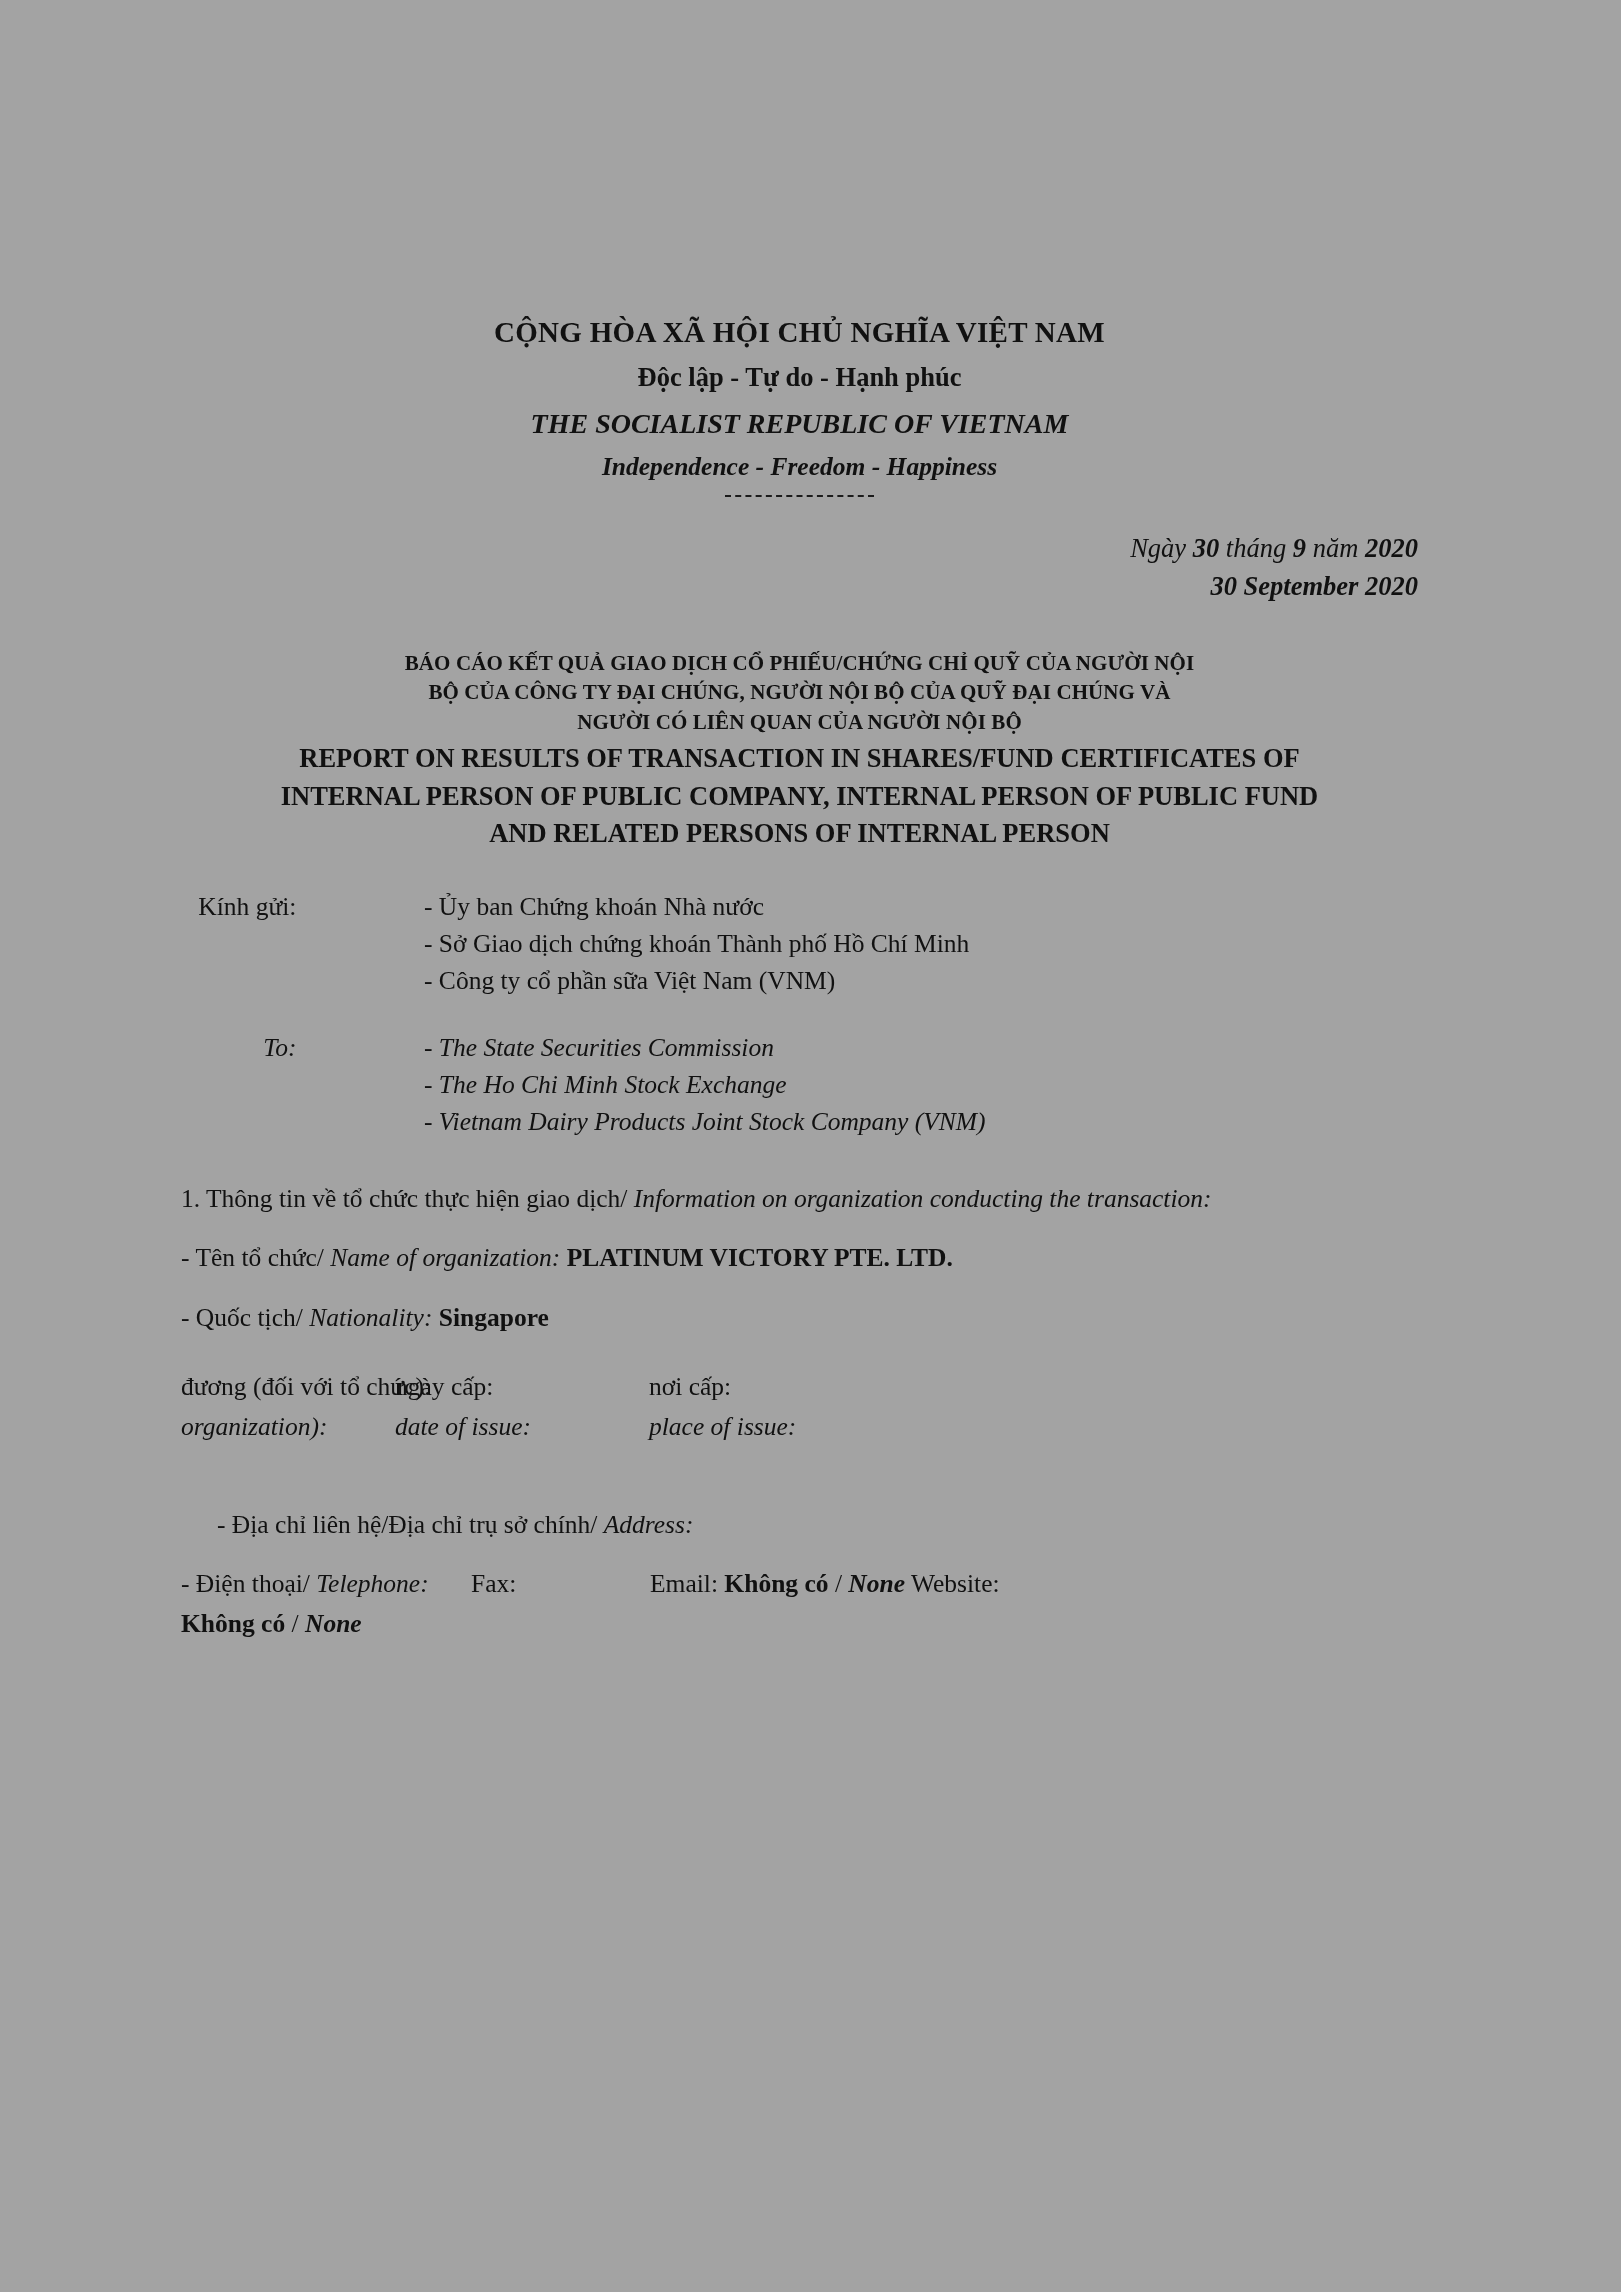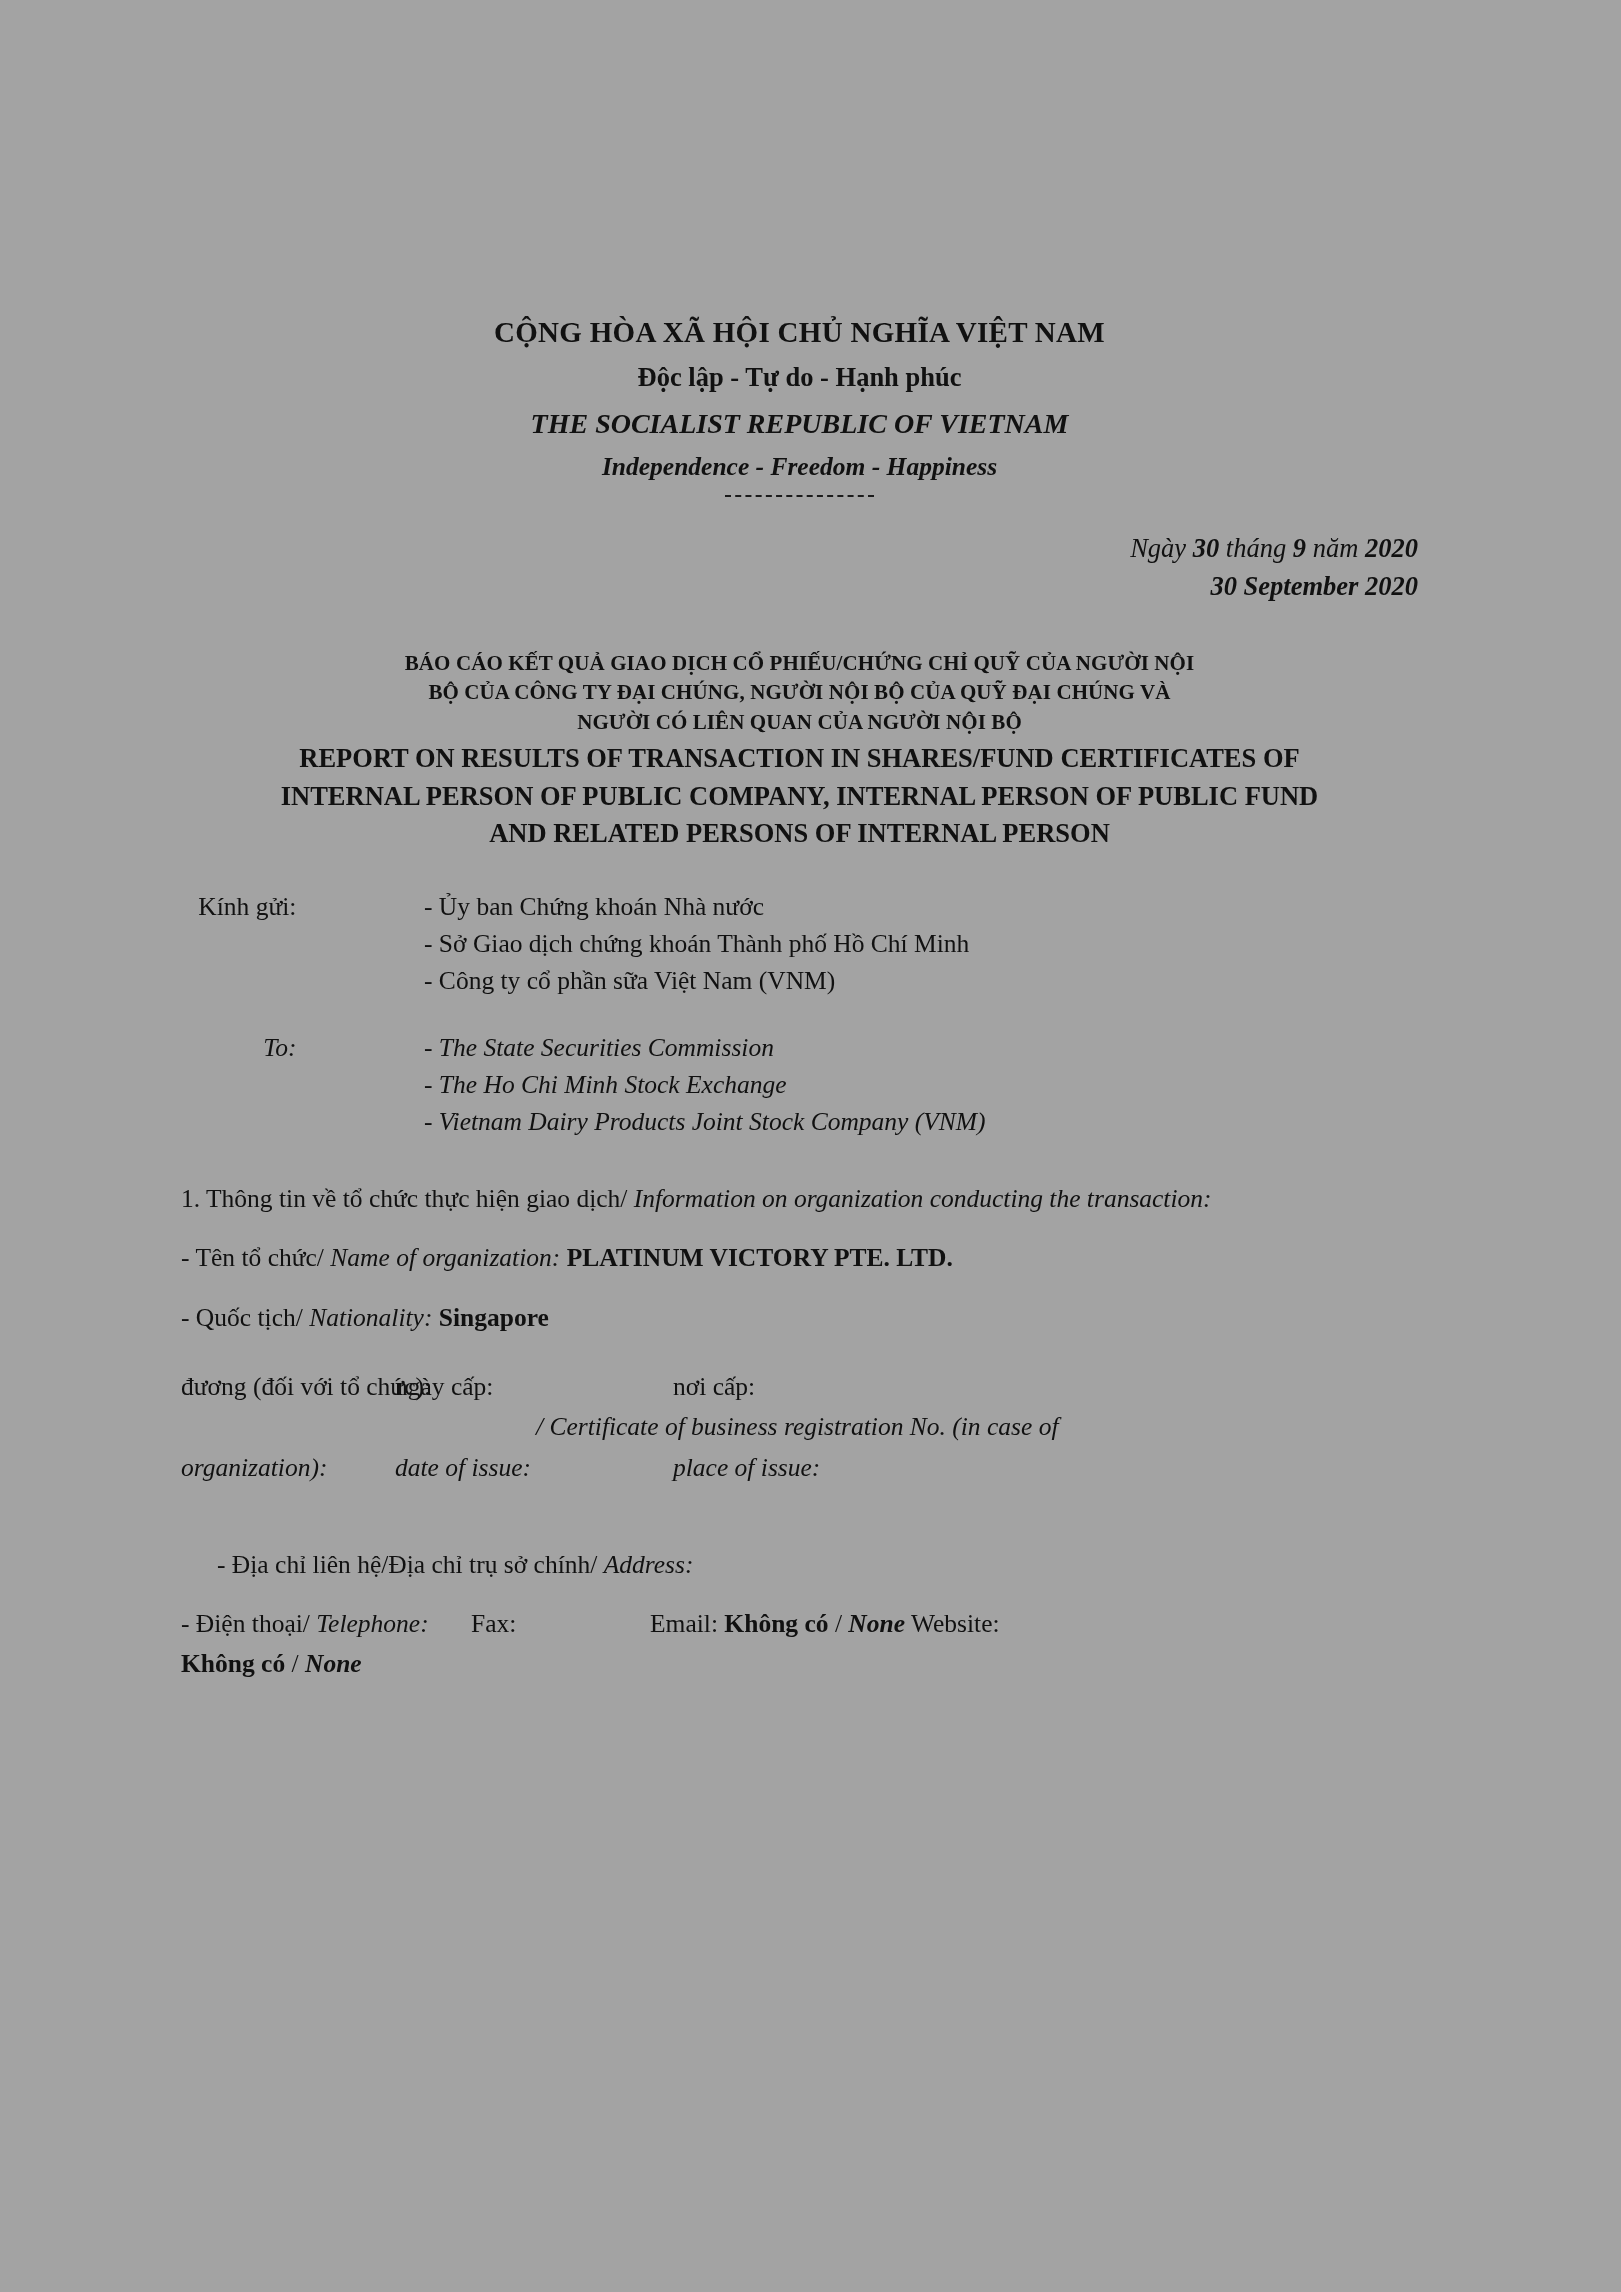--- a/index.html
+++ b/index.html
@@ -146,7 +146,7 @@
     white-space: nowrap;
   }
   .cert-col-a { position: absolute; left: 214px; top: 0; }
-  .cert-col-b { position: absolute; left: 492px; top: 0; font-family: Liberation Serif, serif; }
+  .cert-col-b { position: absolute; left: 468px; top: 0; font-family: Liberation Serif, serif; }
 
   .contact-row { position: relative; white-space: nowrap; }
   .contact-fax   { position: absolute; left: 290px; top: 0; }

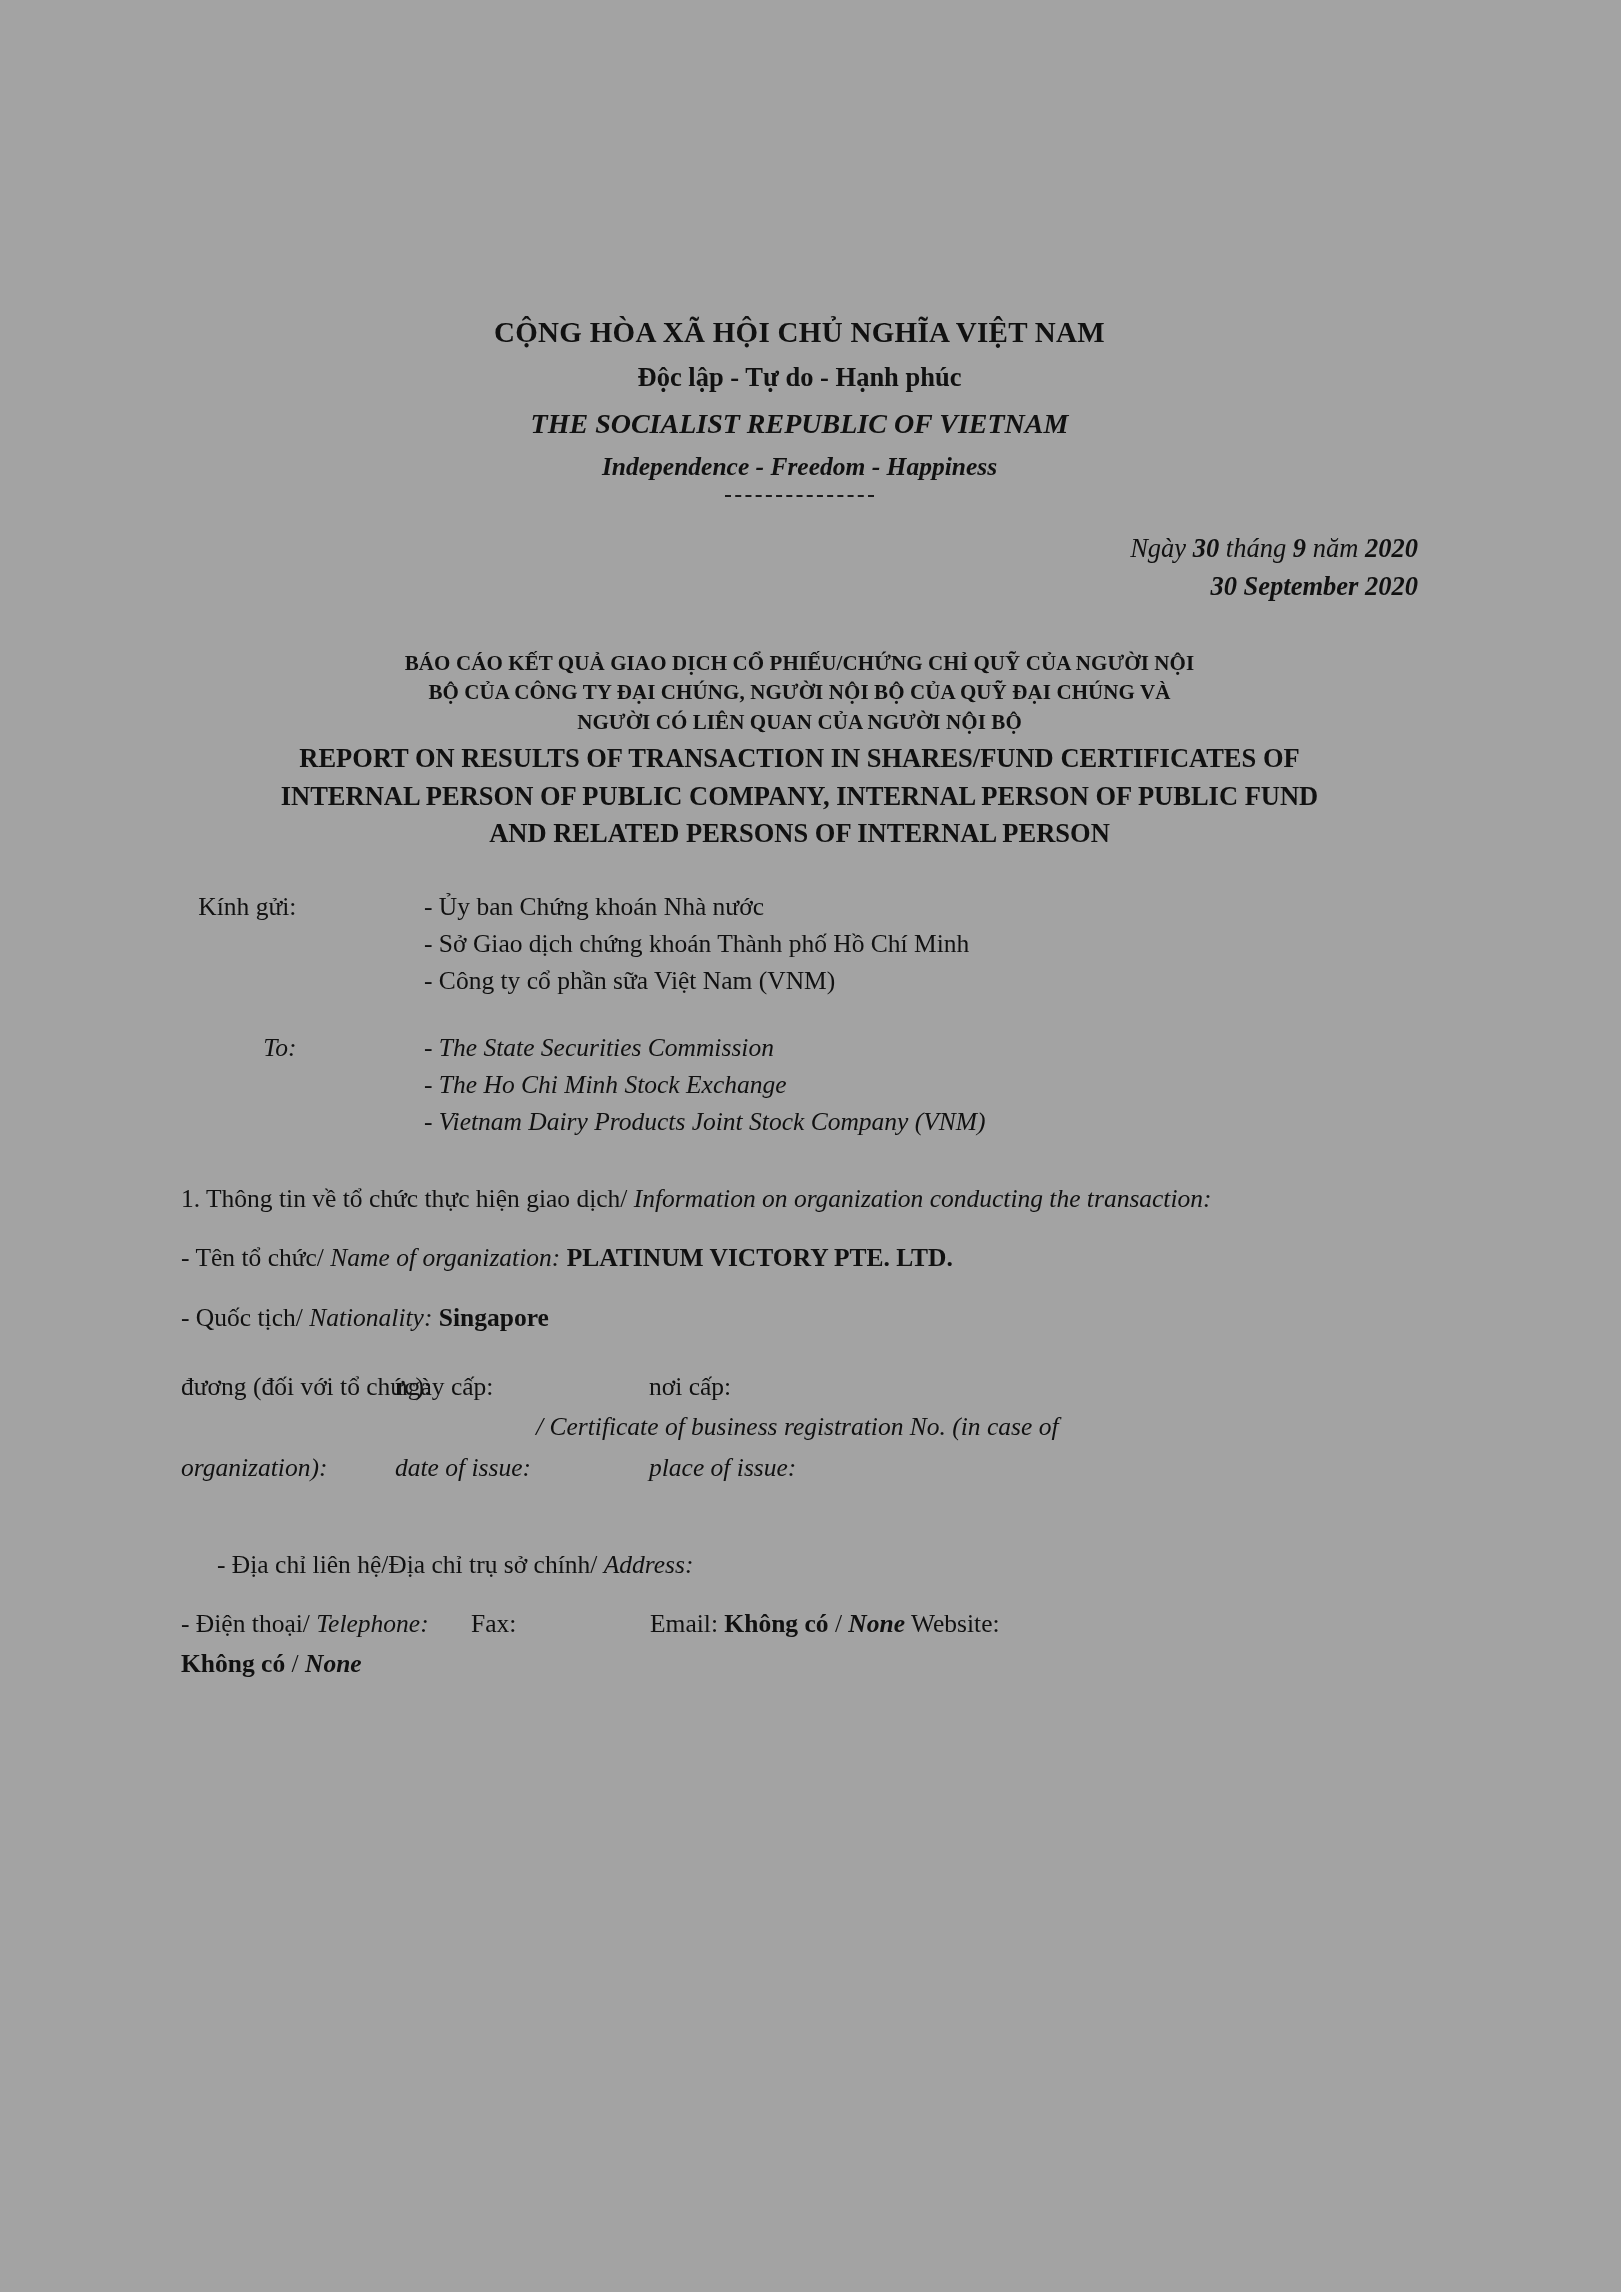--- a/index.html
+++ b/index.html
@@ -215,7 +215,6 @@
 
       <div class="para">
         <div class="cert-row"><span>đương (đối với tổ chức):</span><span class="cert-col-a">ngày cấp:</span><span class="cert-col-b">nơi cấp:</span></div>
-        <div class="i indent-right">/ Certificate of business registration No. (in case of</div>
         <div class="cert-row i"><span>organization):</span><span class="cert-col-a">date of issue:</span><span class="cert-col-b">place of issue:</span></div>
       </div>
 

